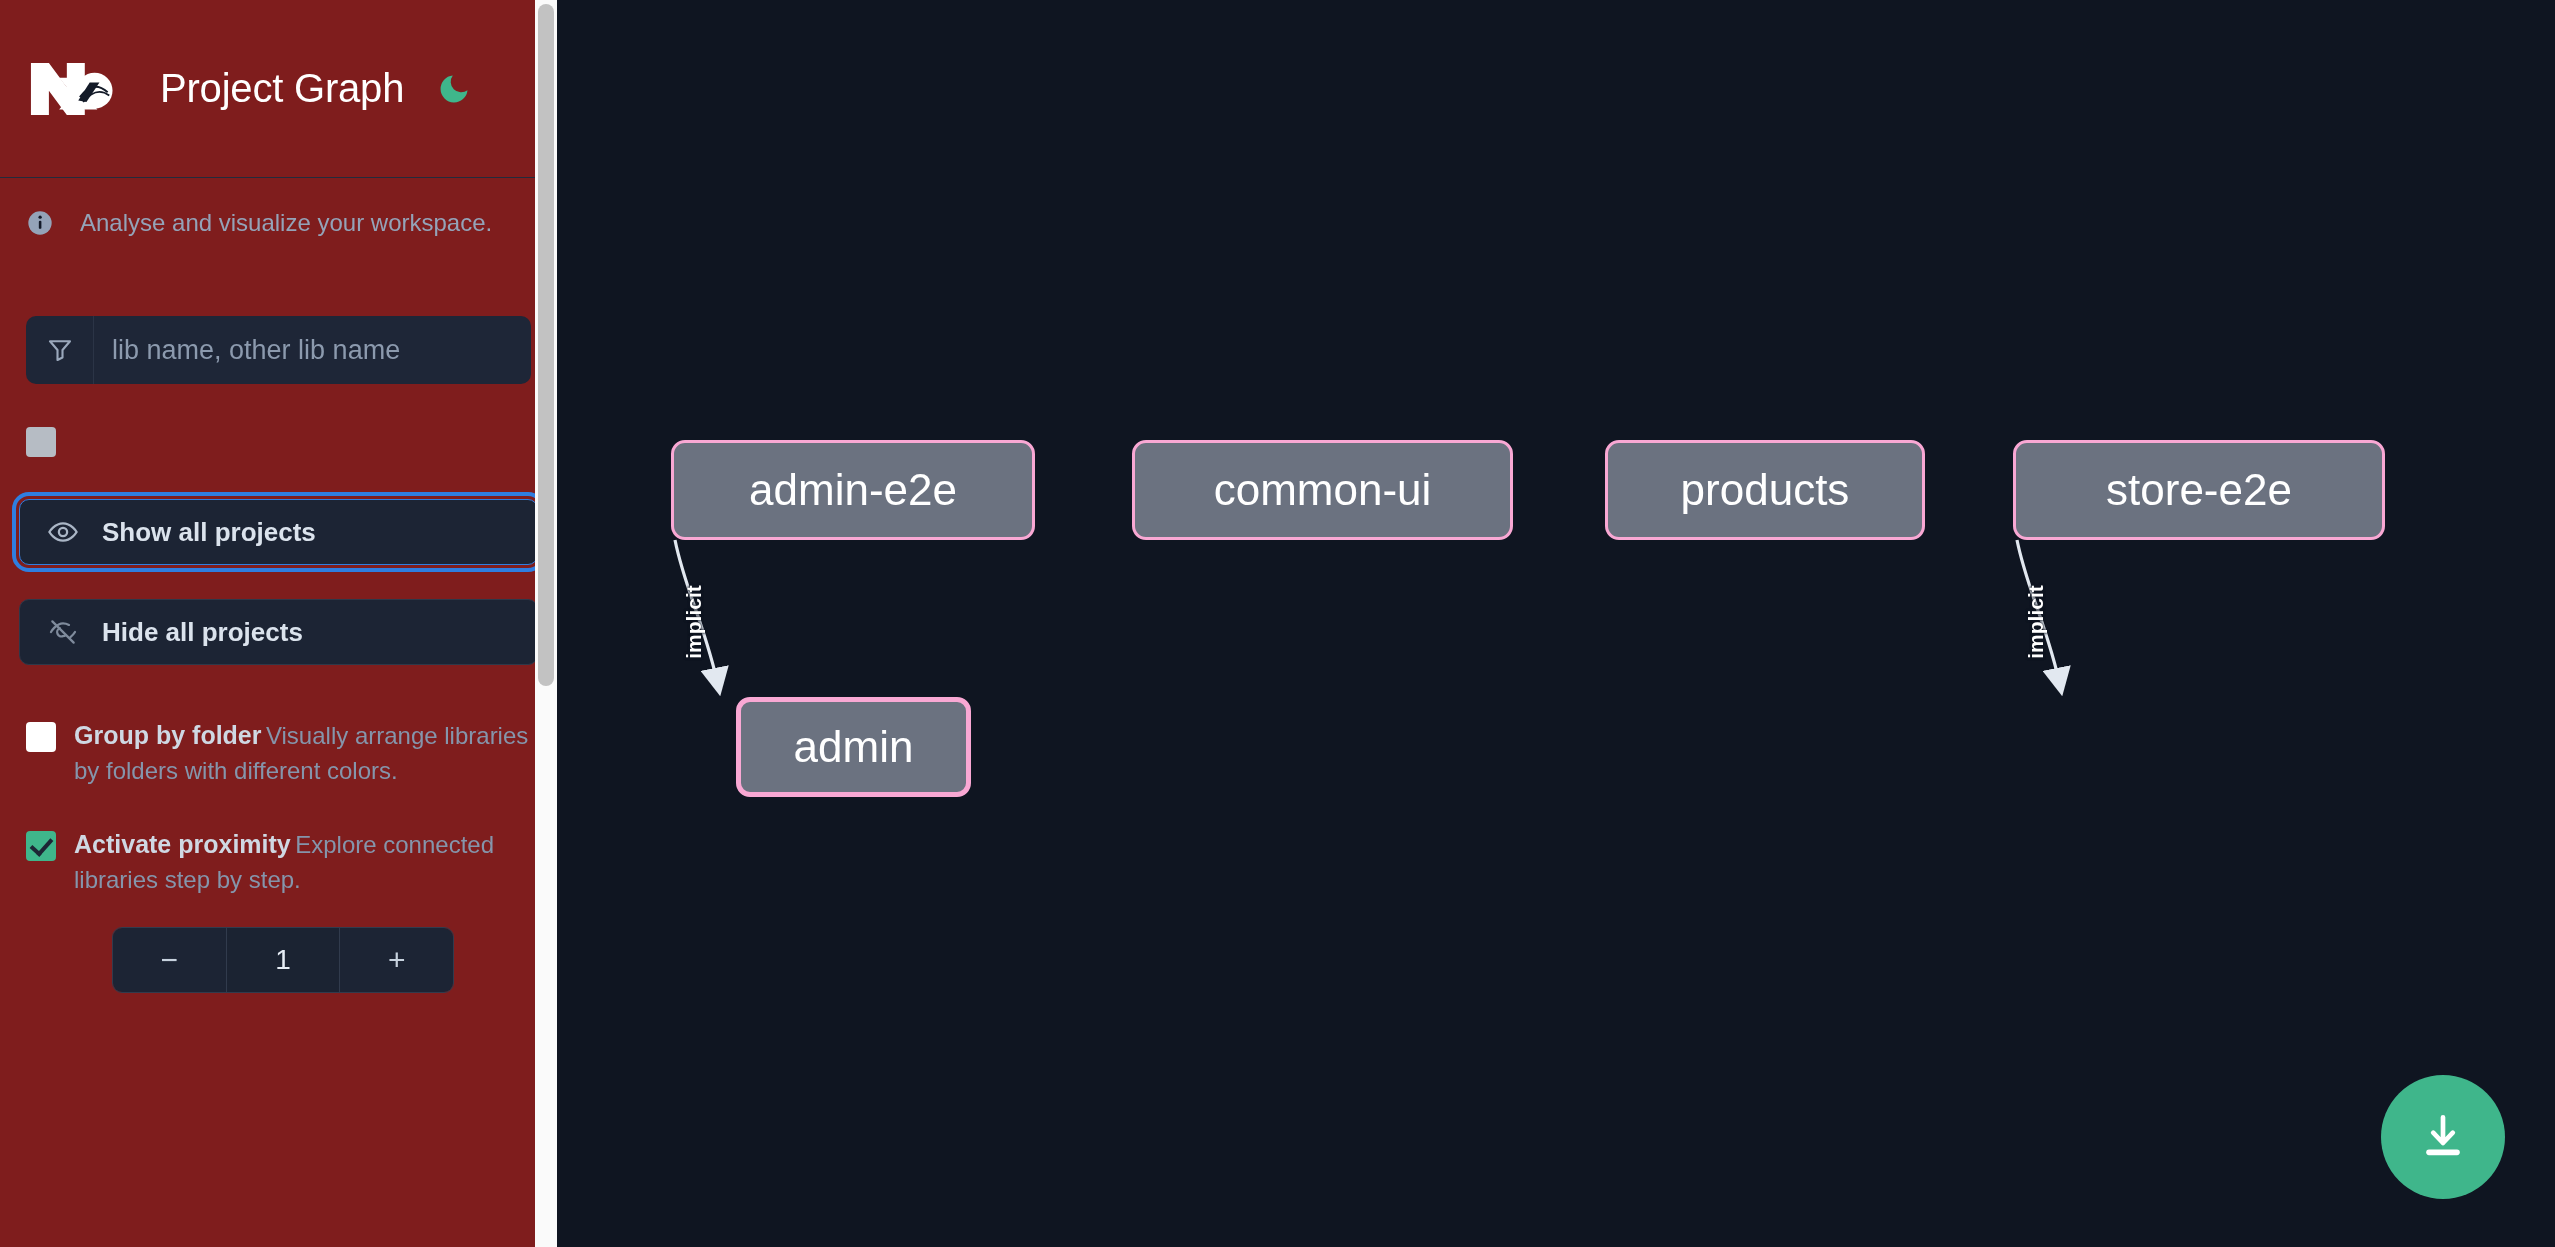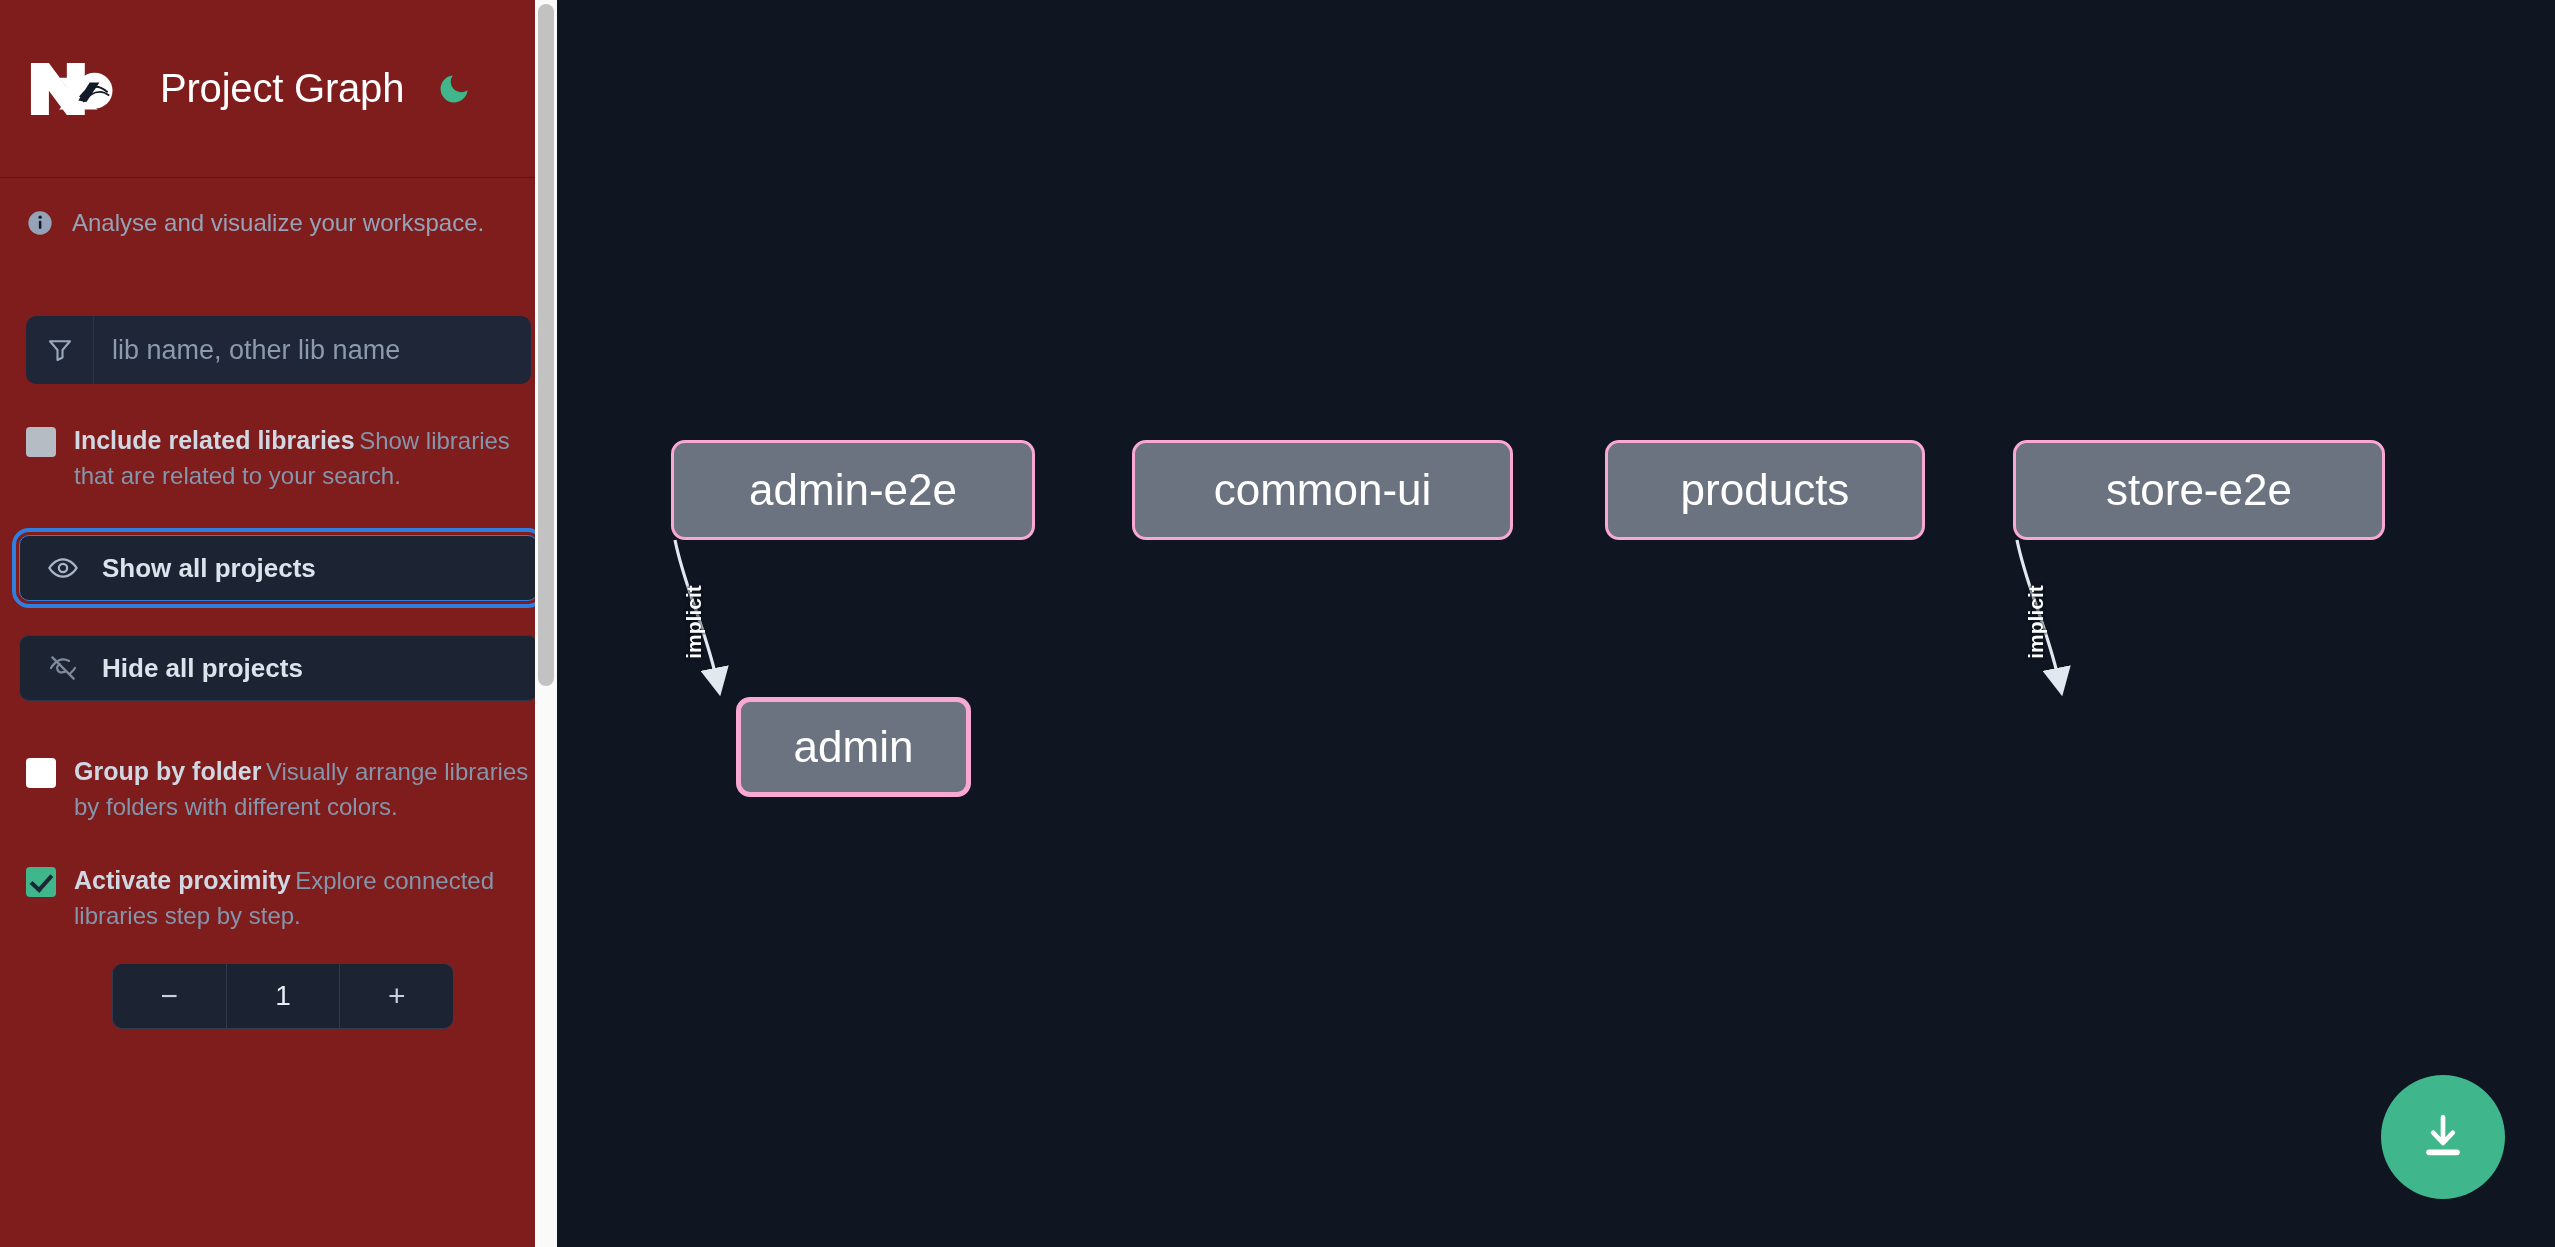--- a/index.html
+++ b/index.html
@@ -50,7 +50,7 @@
   }
   .info-icon { width: 28px; height: 28px; flex: 0 0 28px; }
   .tagline-text {
-    margin-left: 18px;
+    margin-left: 26px;
     color: #94a3b8;
     font-size: 24px;
   }

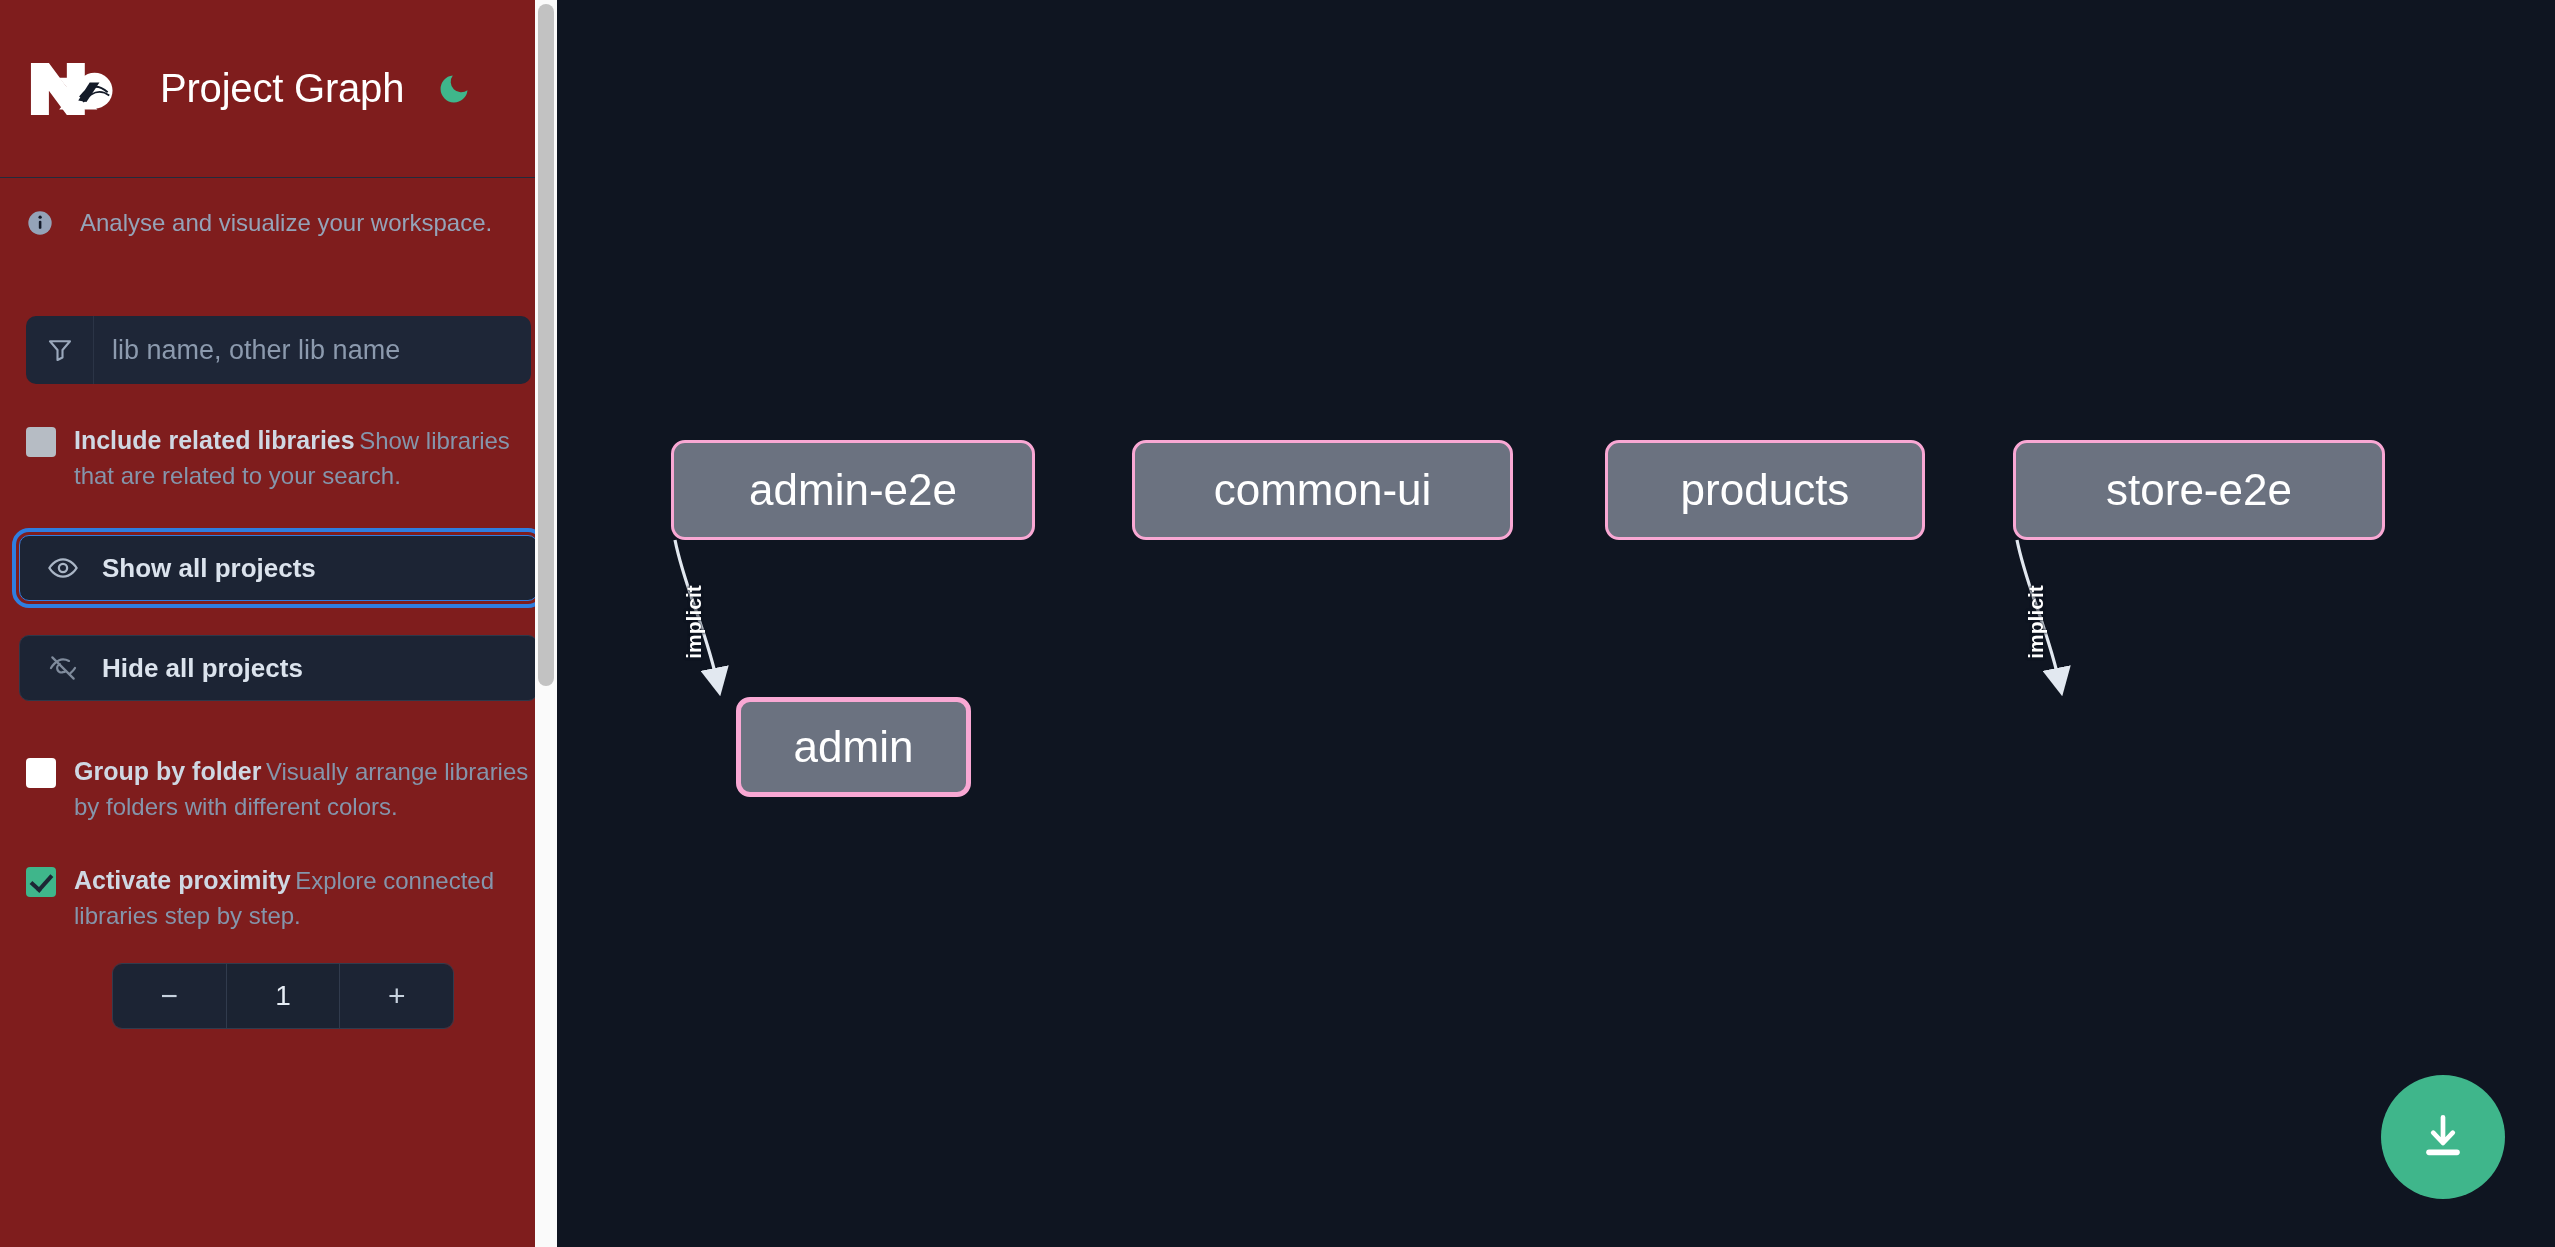--- a/index.html
+++ b/index.html
@@ -283,10 +283,6 @@
       
       <div class="opt-row">
         <span class="cb disabled"></span>
-        <span class="opt-text">
-          <span class="opt-title">Include related libraries</span>
-          <span class="opt-desc">Show libraries that are related to your search.</span>
-        </span>
       </div>
 
       <div class="btn-stack">

